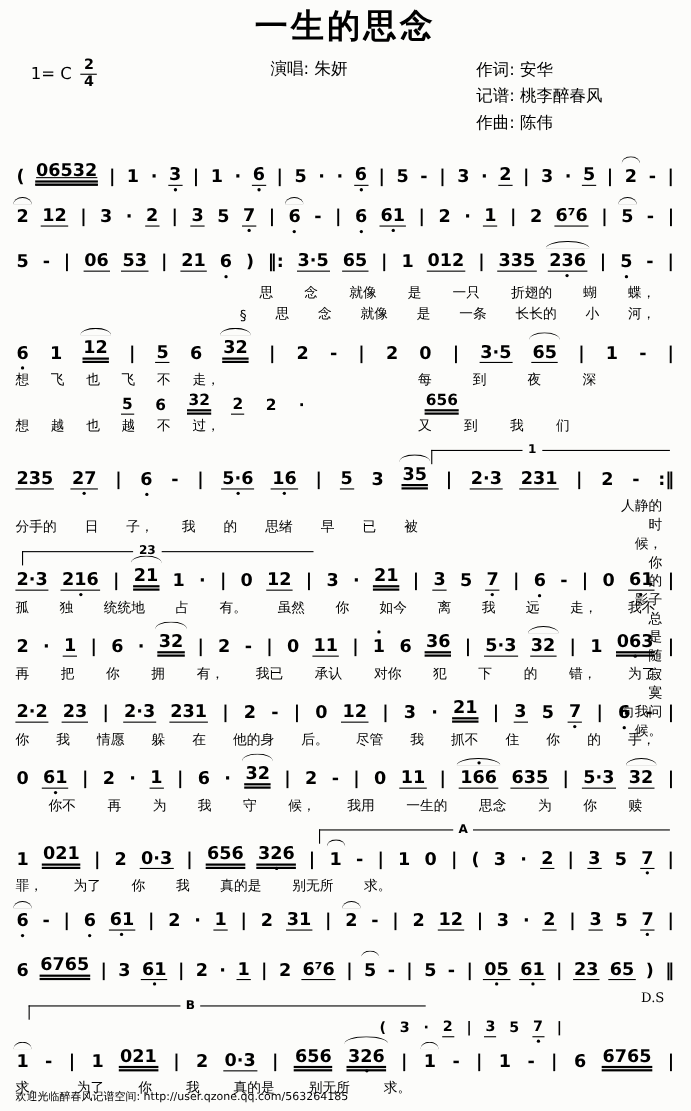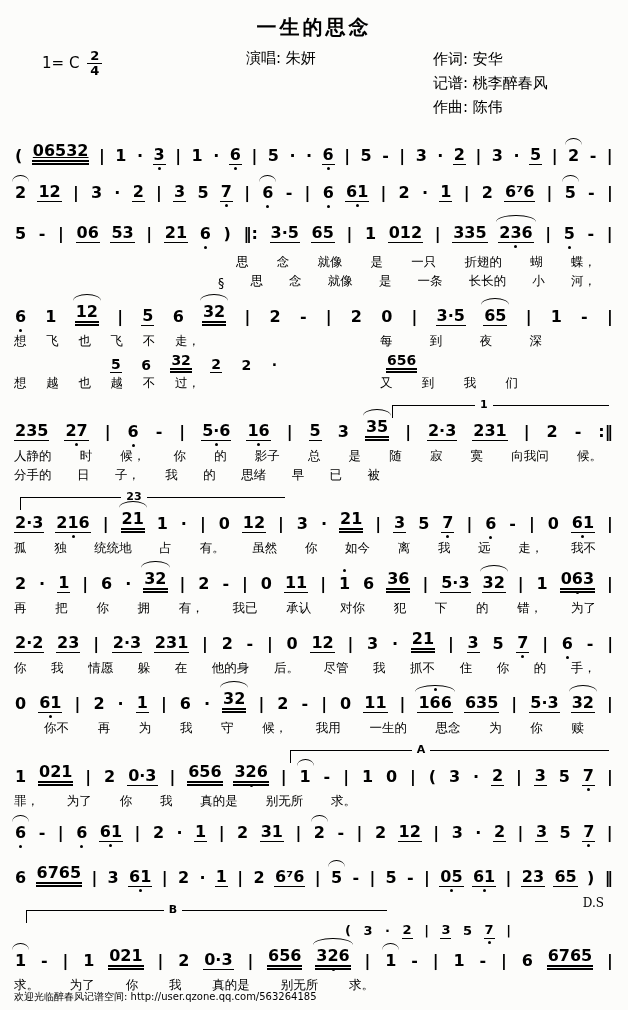--- a/index.html
+++ b/index.html
@@ -7,7 +7,7 @@
        font-family:"DejaVu Sans","Liberation Sans",sans-serif;color:#000;}
   .page{position:absolute;inset:0;background:#fcfcfa;}
   
-  .title{margin-top:14px;text-align:center;font-size:20px;font-weight:bold;letter-spacing:3px;}
+  .title{margin-top:4px;text-align:center;font-size:30px;font-weight:bold;letter-spacing:3px;}
   .meta{position:relative;height:90px;font-size:15px;}
   .keysig{position:absolute;left:28px;top:8px;display:flex;align-items:center;gap:8px;font-size:15px;margin-left:14px;}
   .timesig{display:inline-block;text-align:center;font-size:13px;font-weight:bold;line-height:1.05;}

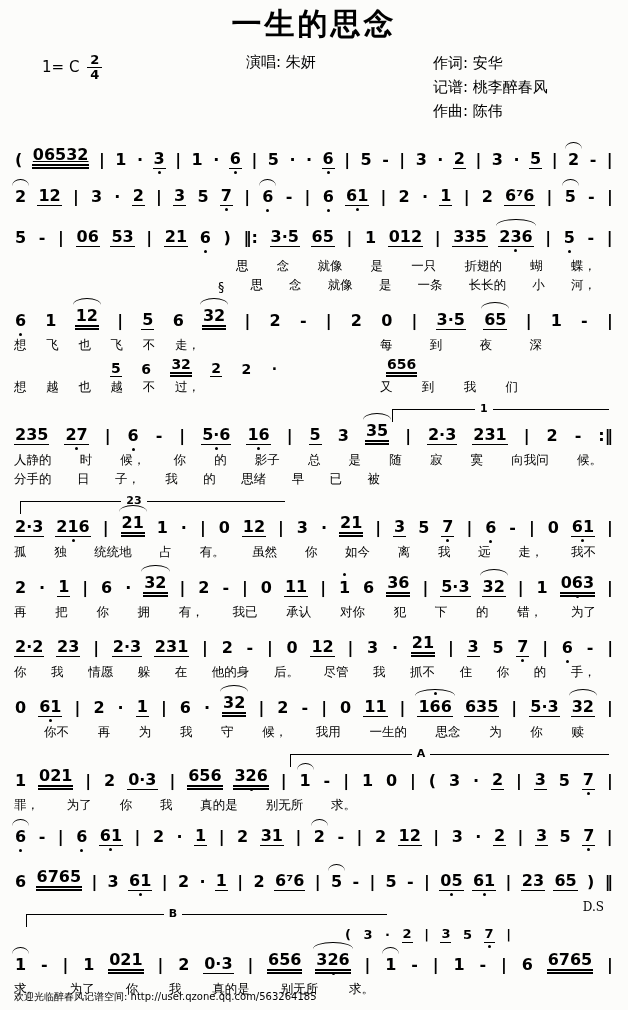--- a/index.html
+++ b/index.html
@@ -9,7 +9,7 @@
   
   .title{margin-top:4px;text-align:center;font-size:30px;font-weight:bold;letter-spacing:3px;}
   .meta{position:relative;height:90px;font-size:15px;}
-  .keysig{position:absolute;left:28px;top:8px;display:flex;align-items:center;gap:8px;font-size:15px;margin-left:14px;}
+  .keysig{position:absolute;left:28px;top:8px;display:flex;align-items:center;gap:8px;font-size:15px;}
   .timesig{display:inline-block;text-align:center;font-size:13px;font-weight:bold;line-height:1.05;}
   .timesig .num{display:block;border-bottom:1.6px solid #000;padding:0 3px;}
   .timesig .den{display:block;padding:0 3px;}

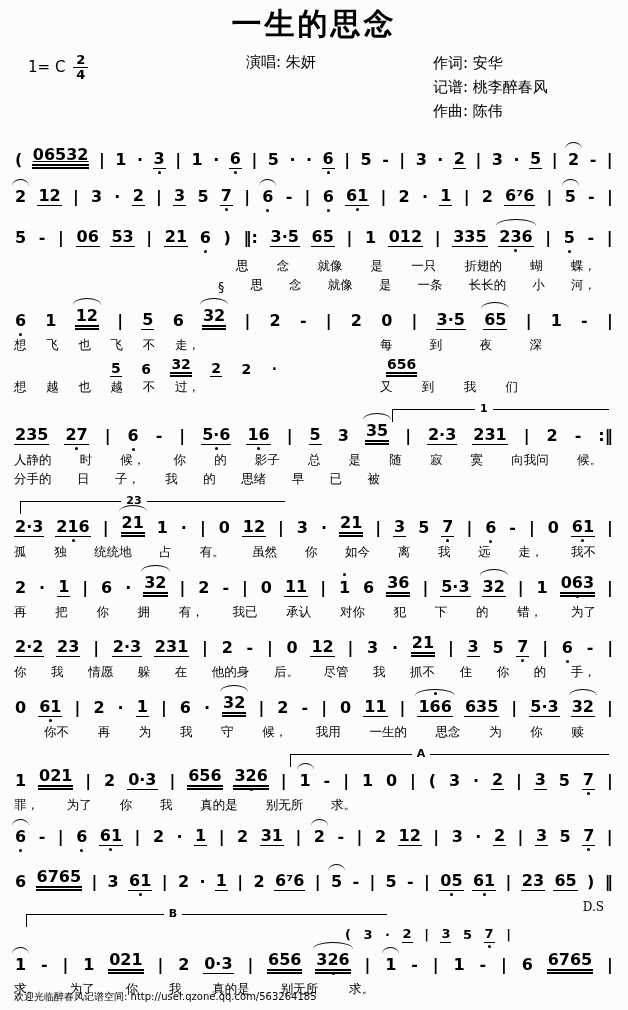--- a/index.html
+++ b/index.html
@@ -296,7 +296,7 @@
           </div>
         </div>
         <div class="row lyrics">
-          <div class="grp" style="left: 0%; width: 98%;">
+          <div class="grp" style="left: 0%; width: 98%; flex-direction: column;">
             <span class="lyr">人静的</span>
             <span class="lyr">时</span>
             <span class="lyr">候，</span>

